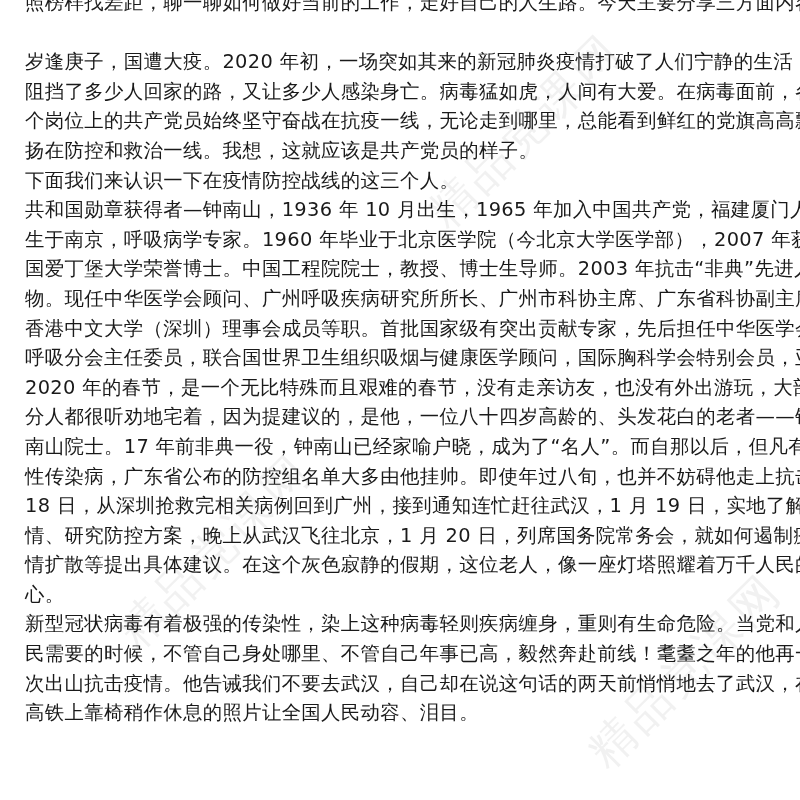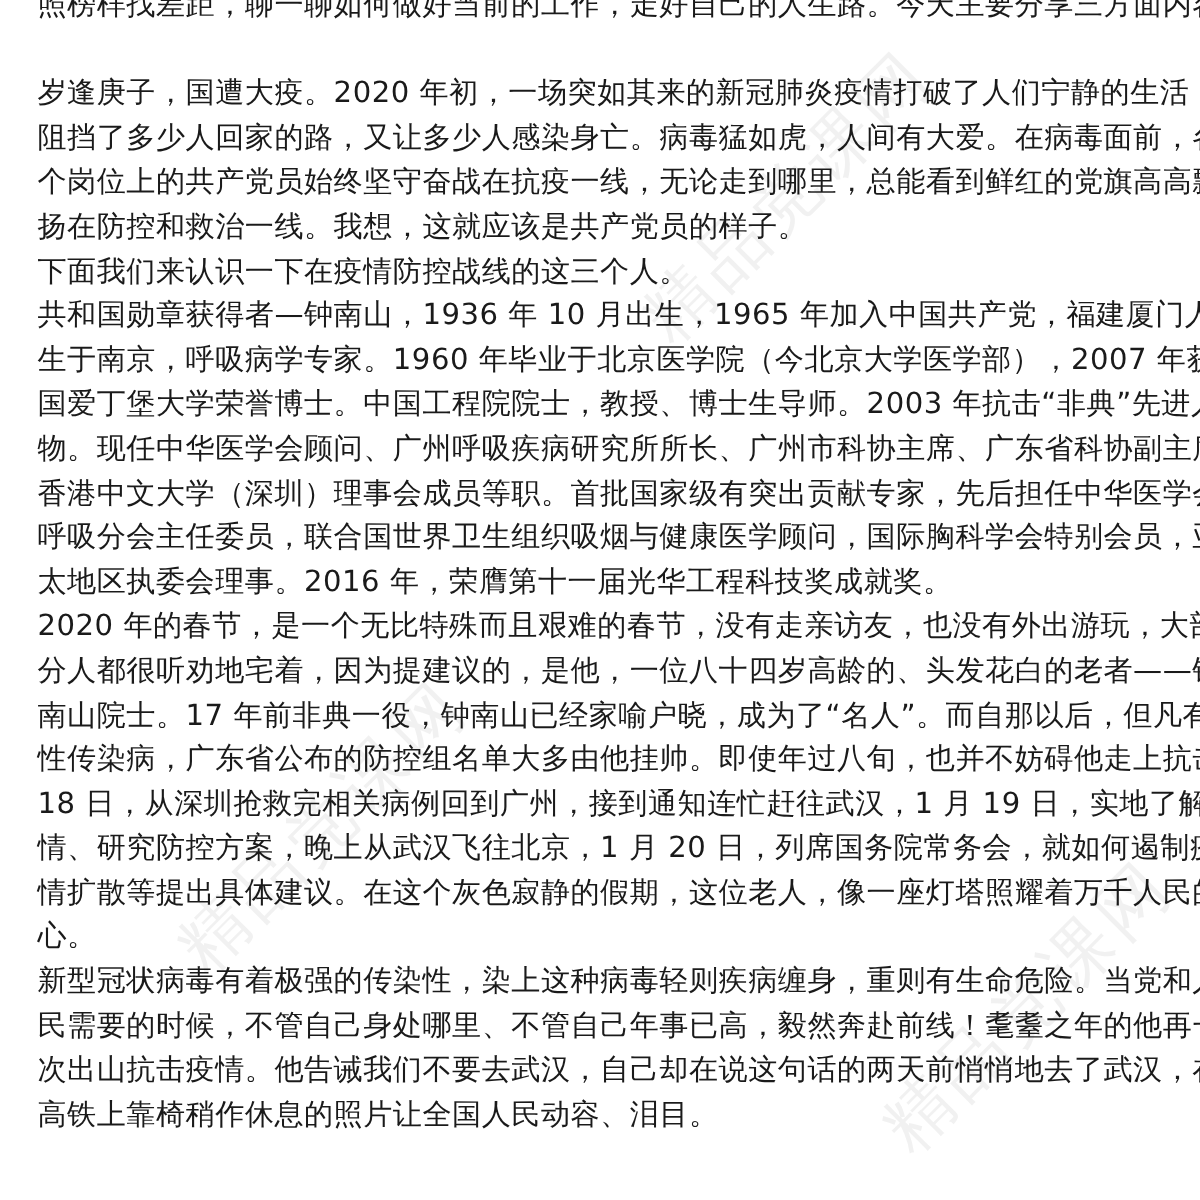--- a/index.html
+++ b/index.html
@@ -72,7 +72,6 @@
     <span class="line">物。现任中华医学会顾问、广州呼吸疾病研究所所长、广州市科协主席、广东省科协副主席、</span>
     <span class="line">香港中文大学（深圳）理事会成员等职。首批国家级有突出贡献专家，先后担任中华医学会</span>
     <span class="line">呼吸分会主任委员，联合国世界卫生组织吸烟与健康医学顾问，国际胸科学会特别会员，亚</span>
-    <span class="line">太地区执委会理事。2016 年，荣膺第十一届光华工程科技奖成就奖。</span>
     <span class="line">2020 年的春节，是一个无比特殊而且艰难的春节，没有走亲访友，也没有外出游玩，大部</span>
     <span class="line">分人都很听劝地宅着，因为提建议的，是他，一位八十四岁高龄的、头发花白的老者——钟</span>
     <span class="line">南山院士。17 年前非典一役，钟南山已经家喻户晓，成为了“名人”。而自那以后，但凡有急</span>

